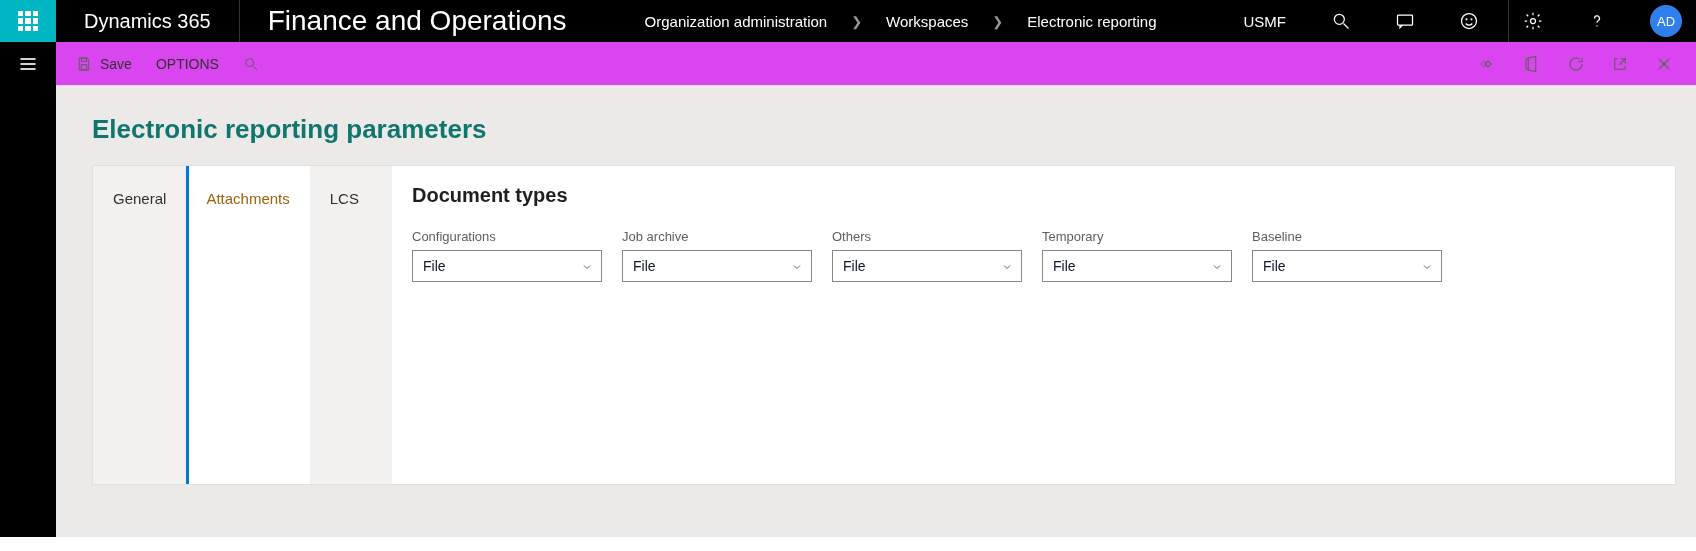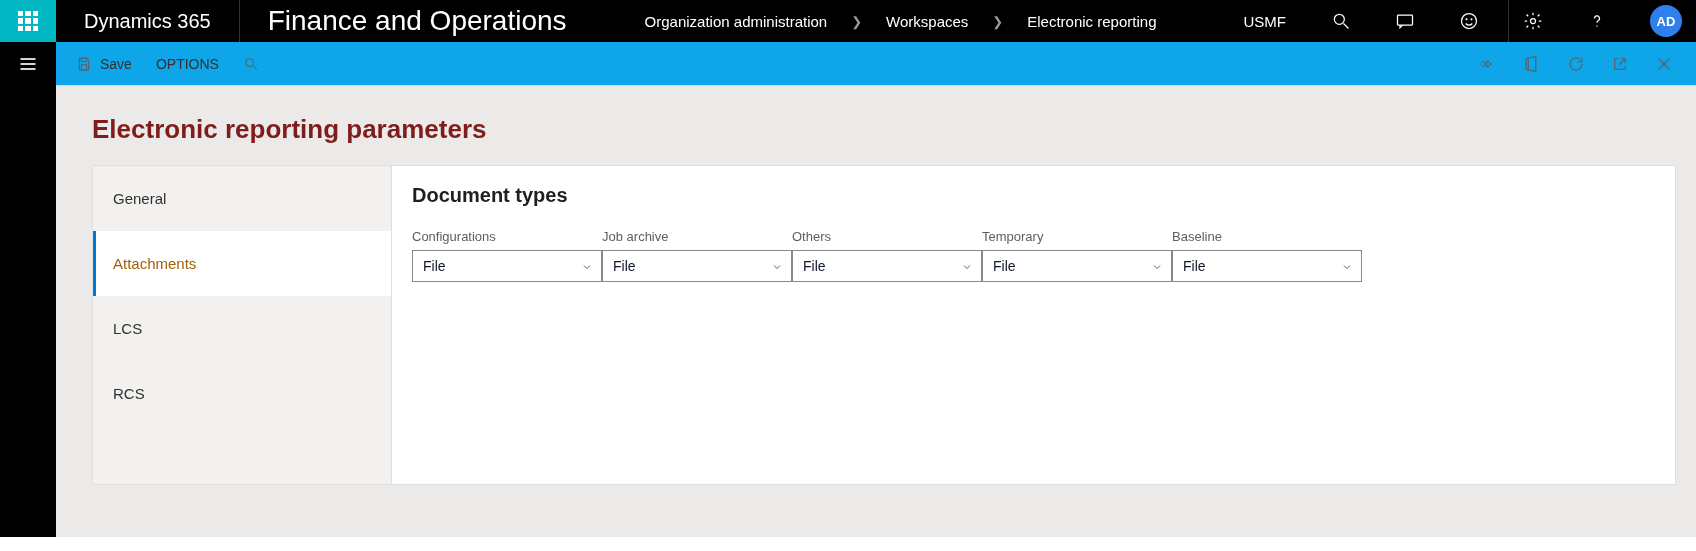--- a/index.html
+++ b/index.html
@@ -78,7 +78,7 @@
     background: #2F80ED;
     color: #fff;
     font-size: 13px;
-    font-weight: 700;
+    font-weight: 400;
     display: flex; align-items: center; justify-content: center;
     margin: 0 14px;
     cursor: pointer;

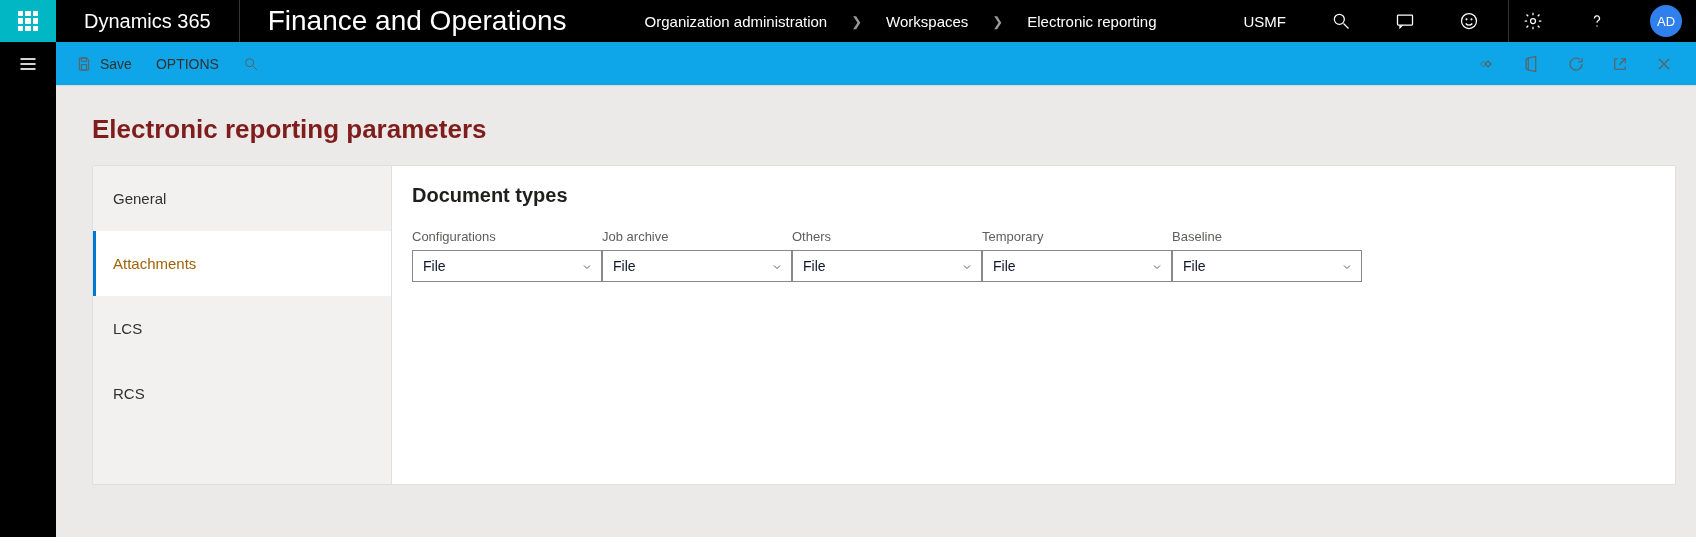--- a/index.html
+++ b/index.html
@@ -110,7 +110,7 @@
   }
   .actionbar {
     height: 44px;
-    background: #0ea5e9;
+    background: #d946ef;
     border-bottom: 1px solid #d9d9d9;
     display: flex;
     align-items: center;

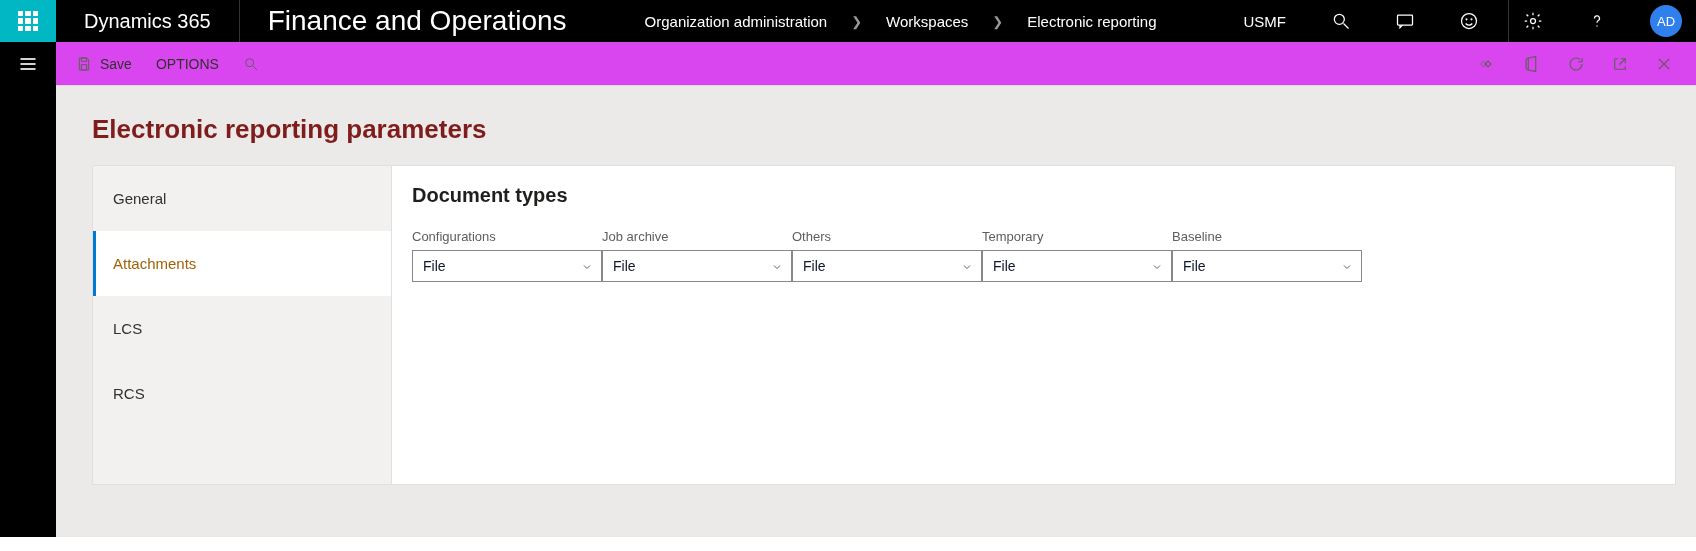--- a/index.html
+++ b/index.html
@@ -144,7 +144,7 @@
   .page-title {
     font-size: 26px;
     font-weight: 700;
-    color: #7f1d1d;
+    color: #0f766e;
     padding: 28px 0 20px 36px;
   }
   .panel-wrap {

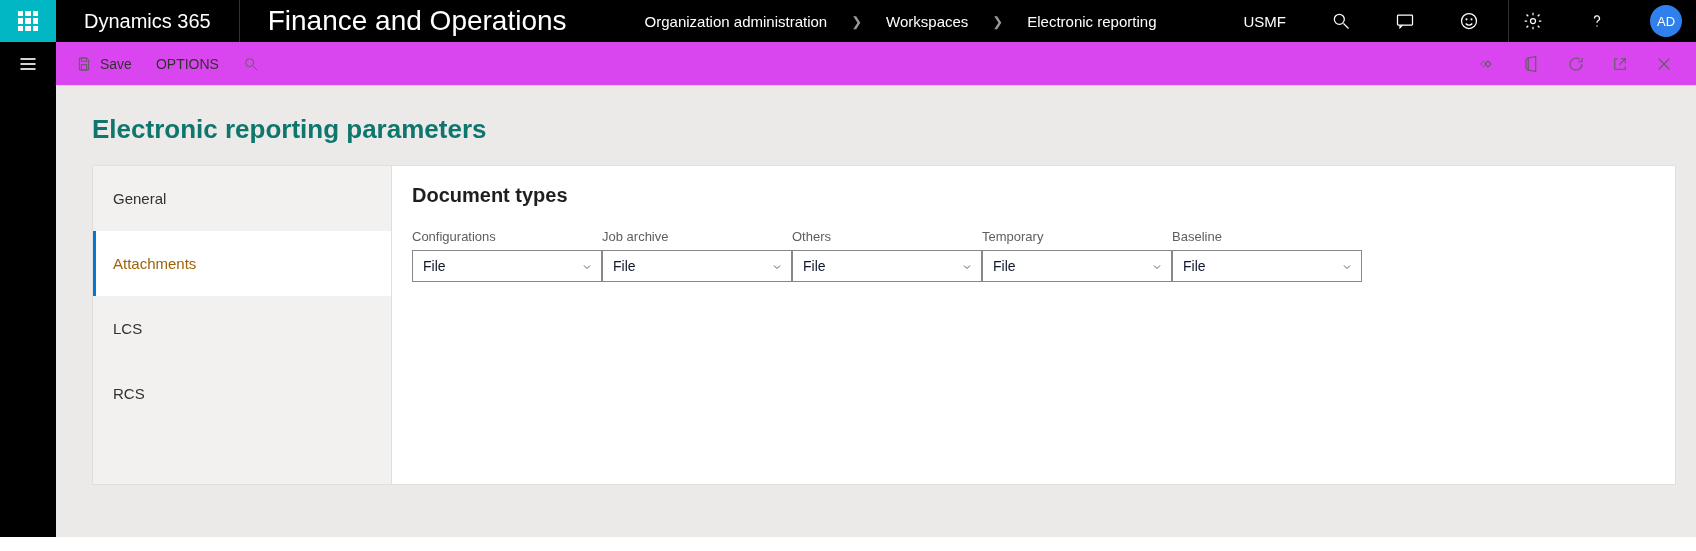--- a/index.html
+++ b/index.html
@@ -157,7 +157,7 @@
     background: #f2f1ef;
     border: 1px solid #e1dfdd;
     border-radius: 2px 0 0 0;
-    display: flex; flex-direction: column;
+    display: flex; flex-direction: row;
   }
   .sidetab {
     padding: 24px 20px;

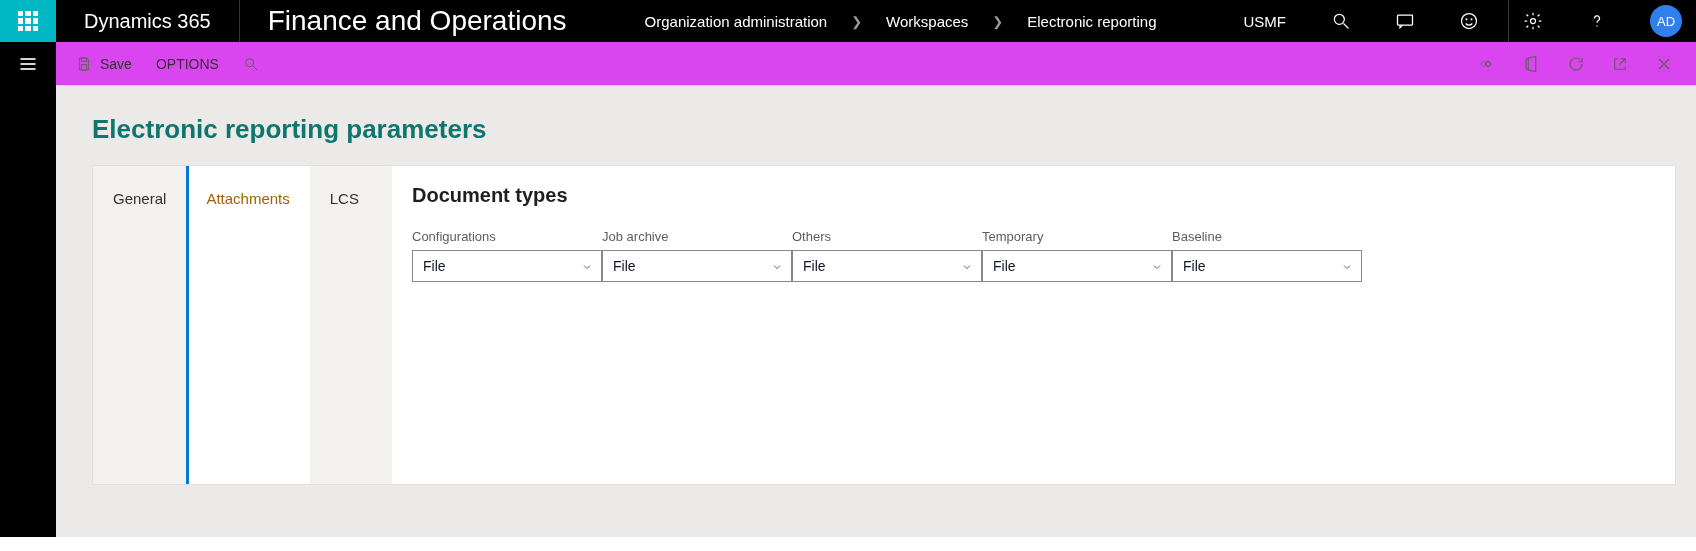--- a/index.html
+++ b/index.html
@@ -189,6 +189,7 @@
   }
   .field-row {
     display: flex;
+    gap: 20px;
   }
   .field {
     width: 190px;

